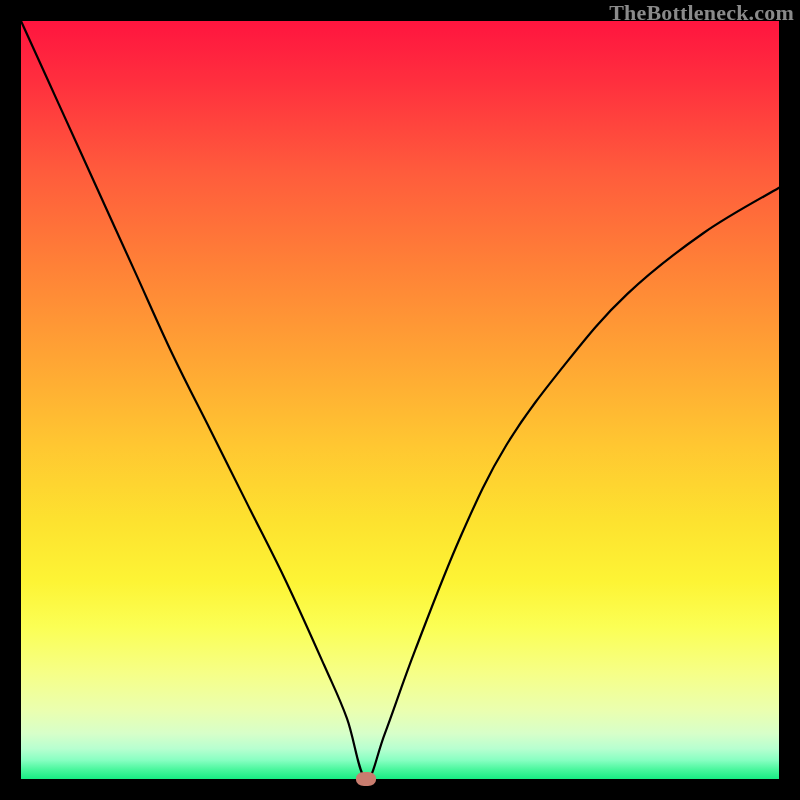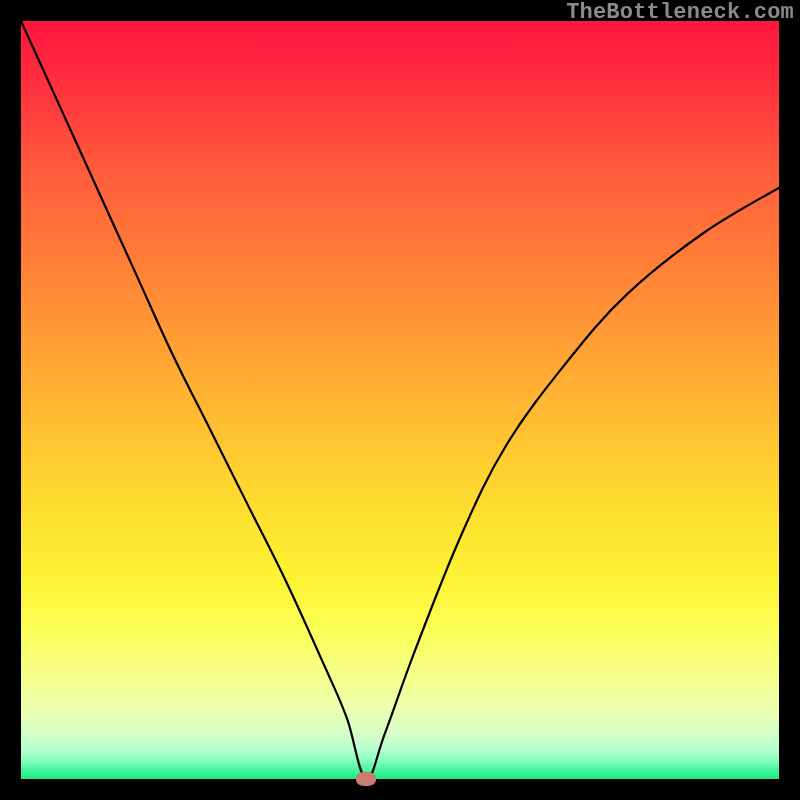--- a/index.html
+++ b/index.html
@@ -39,7 +39,7 @@
     position: absolute;
     top: 0px;
     right: 6px;
-    font-family: Liberation Mono, monospace;
+    font-family: Liberation Serif, serif;
     font-size: 22px;
     font-weight: bold;
     color: #8a8a8a;

